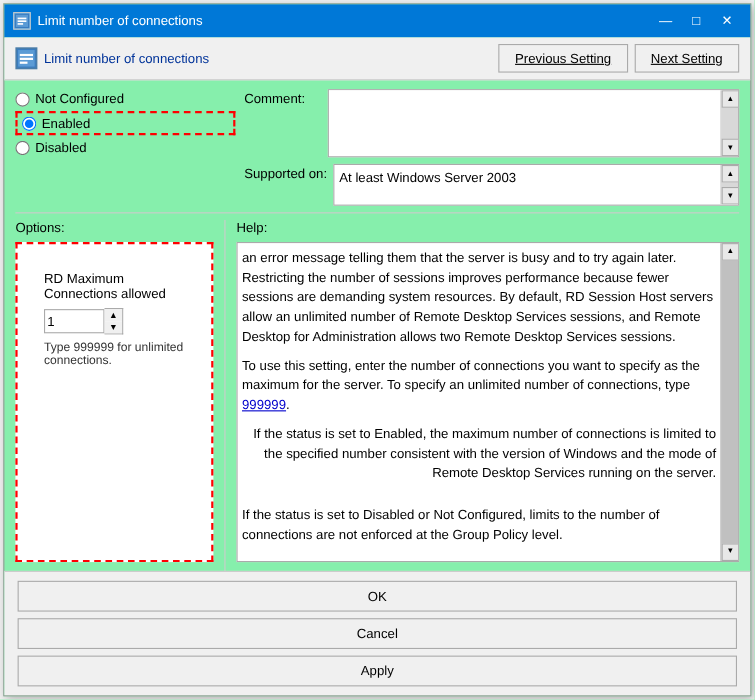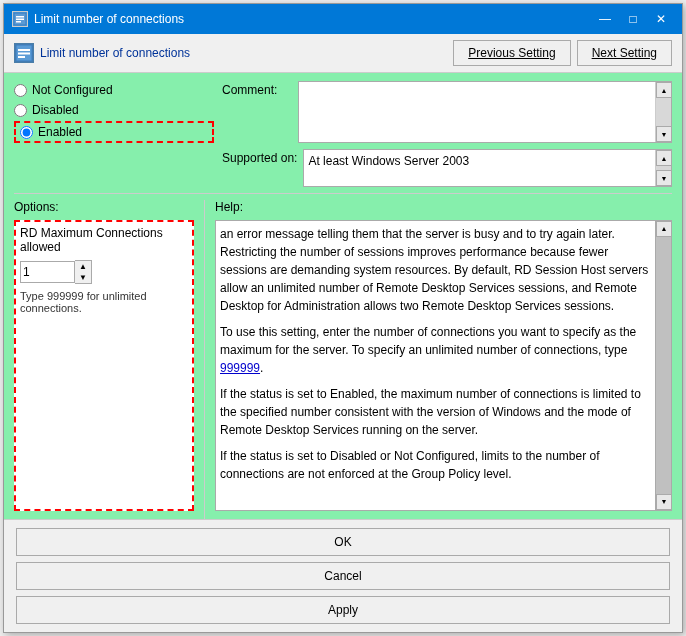--- a/index.html
+++ b/index.html
@@ -396,13 +396,13 @@
             <input type="radio" name="config" id="notConfigured" style="">
             <label for="notConfigured" class="radio-label">Not Configured</label>
           </div>
+          <div class="radio-item enabled-box">
+            <input type="radio" name="config" id="enabled" checked="" style="">
+            <label for="enabled" class="radio-label">Enabled</label>
+          </div>
           <div class="radio-item">
             <input type="radio" name="config" id="disabled" style="">
             <label for="disabled" class="radio-label">Disabled</label>
-          </div>
-          <div class="radio-item enabled-box">
-            <input type="radio" name="config" id="enabled" checked="" style="">
-            <label for="enabled" class="radio-label">Enabled</label>
           </div>
         </div>
       </div>

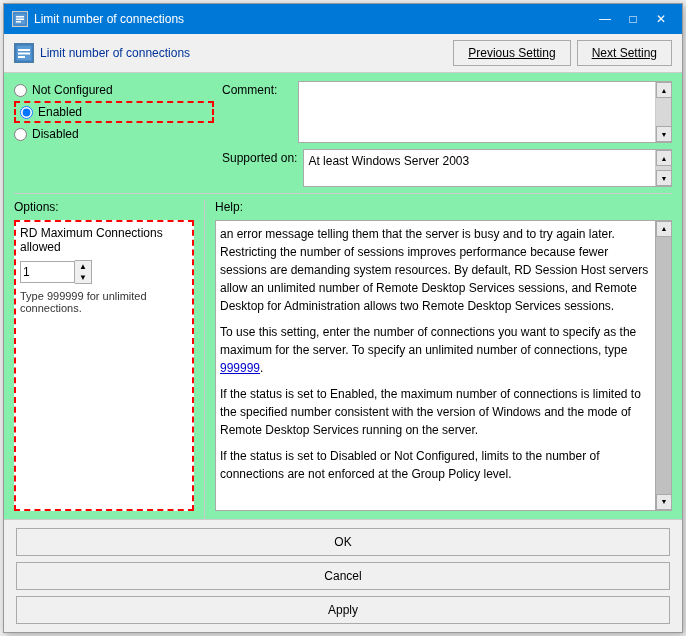--- a/index.html
+++ b/index.html
@@ -163,7 +163,7 @@
     }
     .options-box {
       border: 2px dashed red;
-      padding: 4px;
+      padding: 24px;
       background: white;
       flex: 1;
     }

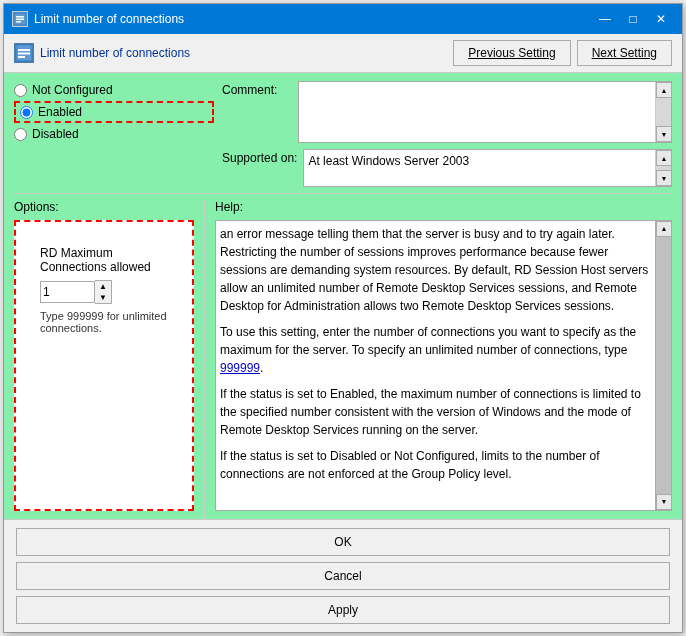--- a/index.html
+++ b/index.html
@@ -463,7 +463,7 @@
         <div class="help-content">
           <p style="margin-bottom:8px;"><span>an error message telling them that the server is busy and to try again later. Restricting the number of sessions improves performance because fewer sessions are demanding system resources. By default, RD Session Host servers allow an unlimited number of Remote Desktop Services sessions, and Remote Desktop for Administration allows two Remote Desktop Services sessions.</span></p>
           <p style="margin-bottom:8px;"><span>To use this setting, enter the number of connections you want to specify as the maximum for the server. To specify an unlimited number of connections, type </span><a class="help-link">999999</a><span>.</span></p>
-          <p style="margin-bottom:8px;"><span>If the status is set to Enabled, the maximum number of connections is limited to the specified number consistent with the version of Windows and the mode of Remote Desktop Services running on the server.</span></p>
+          <p style="margin-bottom:20px;text-align:right;"><span>If the status is set to Enabled, the maximum number of connections is limited to the specified number consistent with the version of Windows and the mode of Remote Desktop Services running on the server.</span></p>
           <p><span>If the status is set to Disabled or Not Configured, limits to the number of connections are not enforced at the Group Policy level.</span></p>
           <div class="help-scroll">
             <div class="help-scroll-track">

